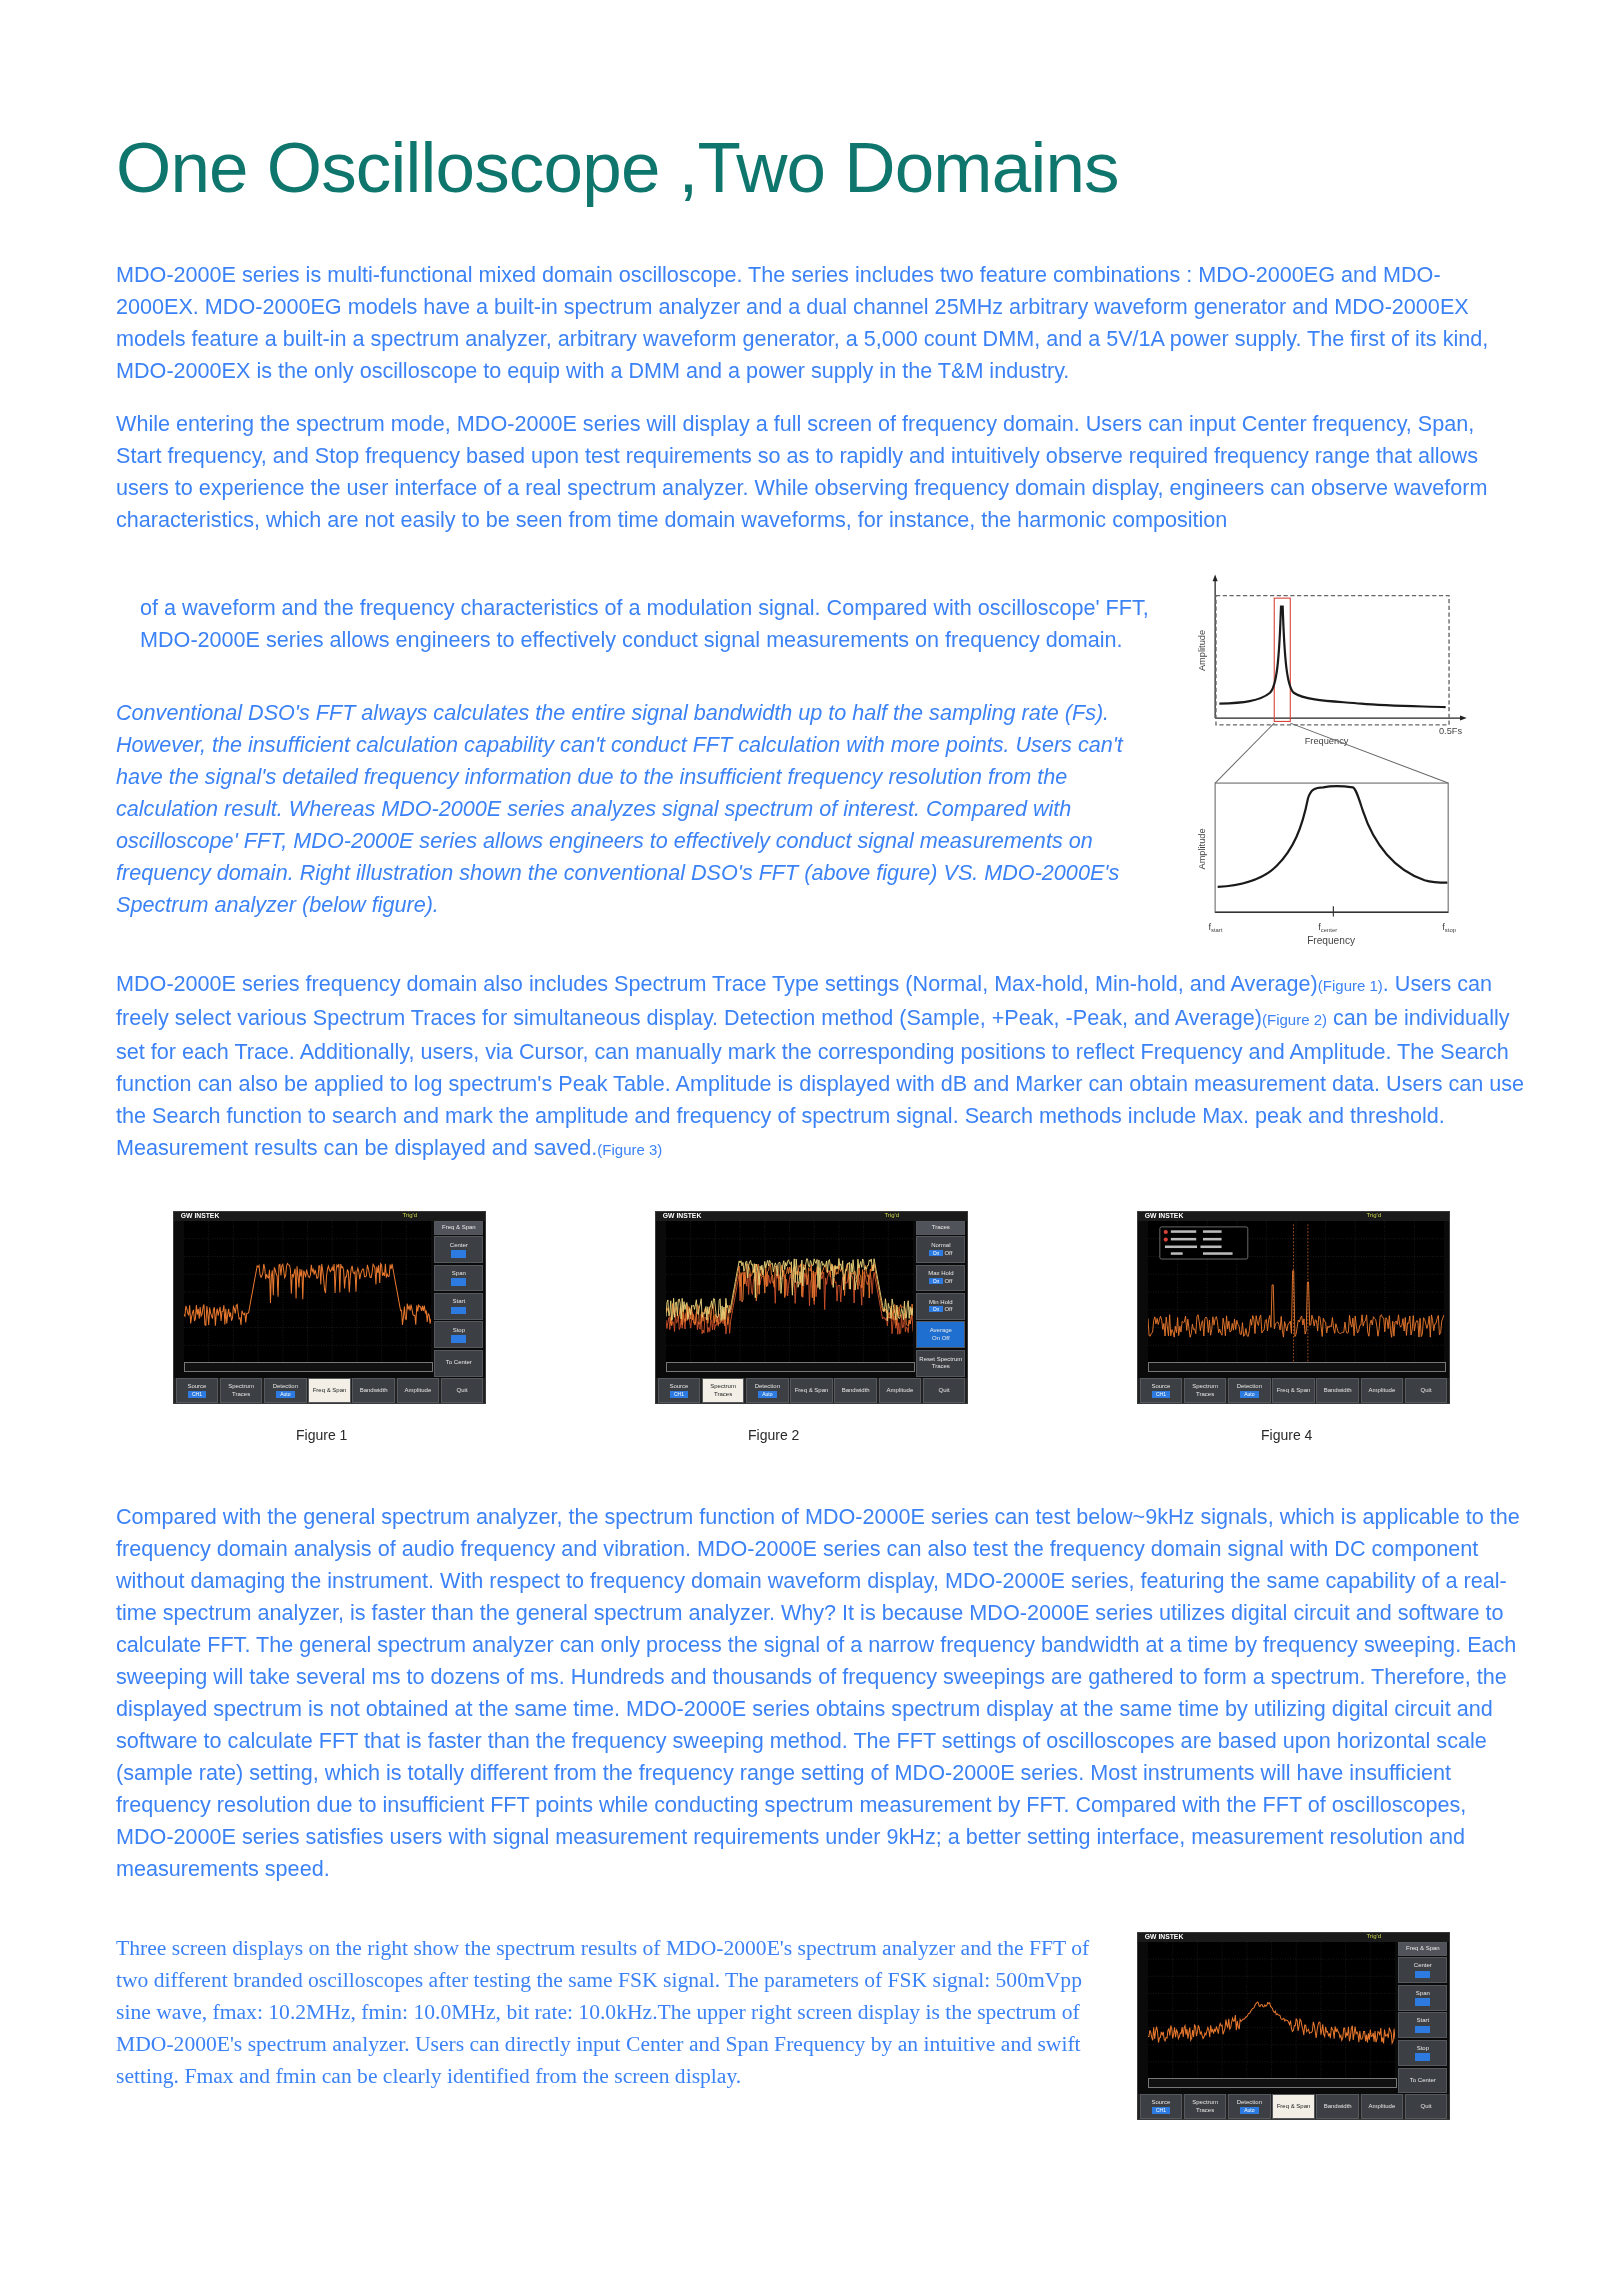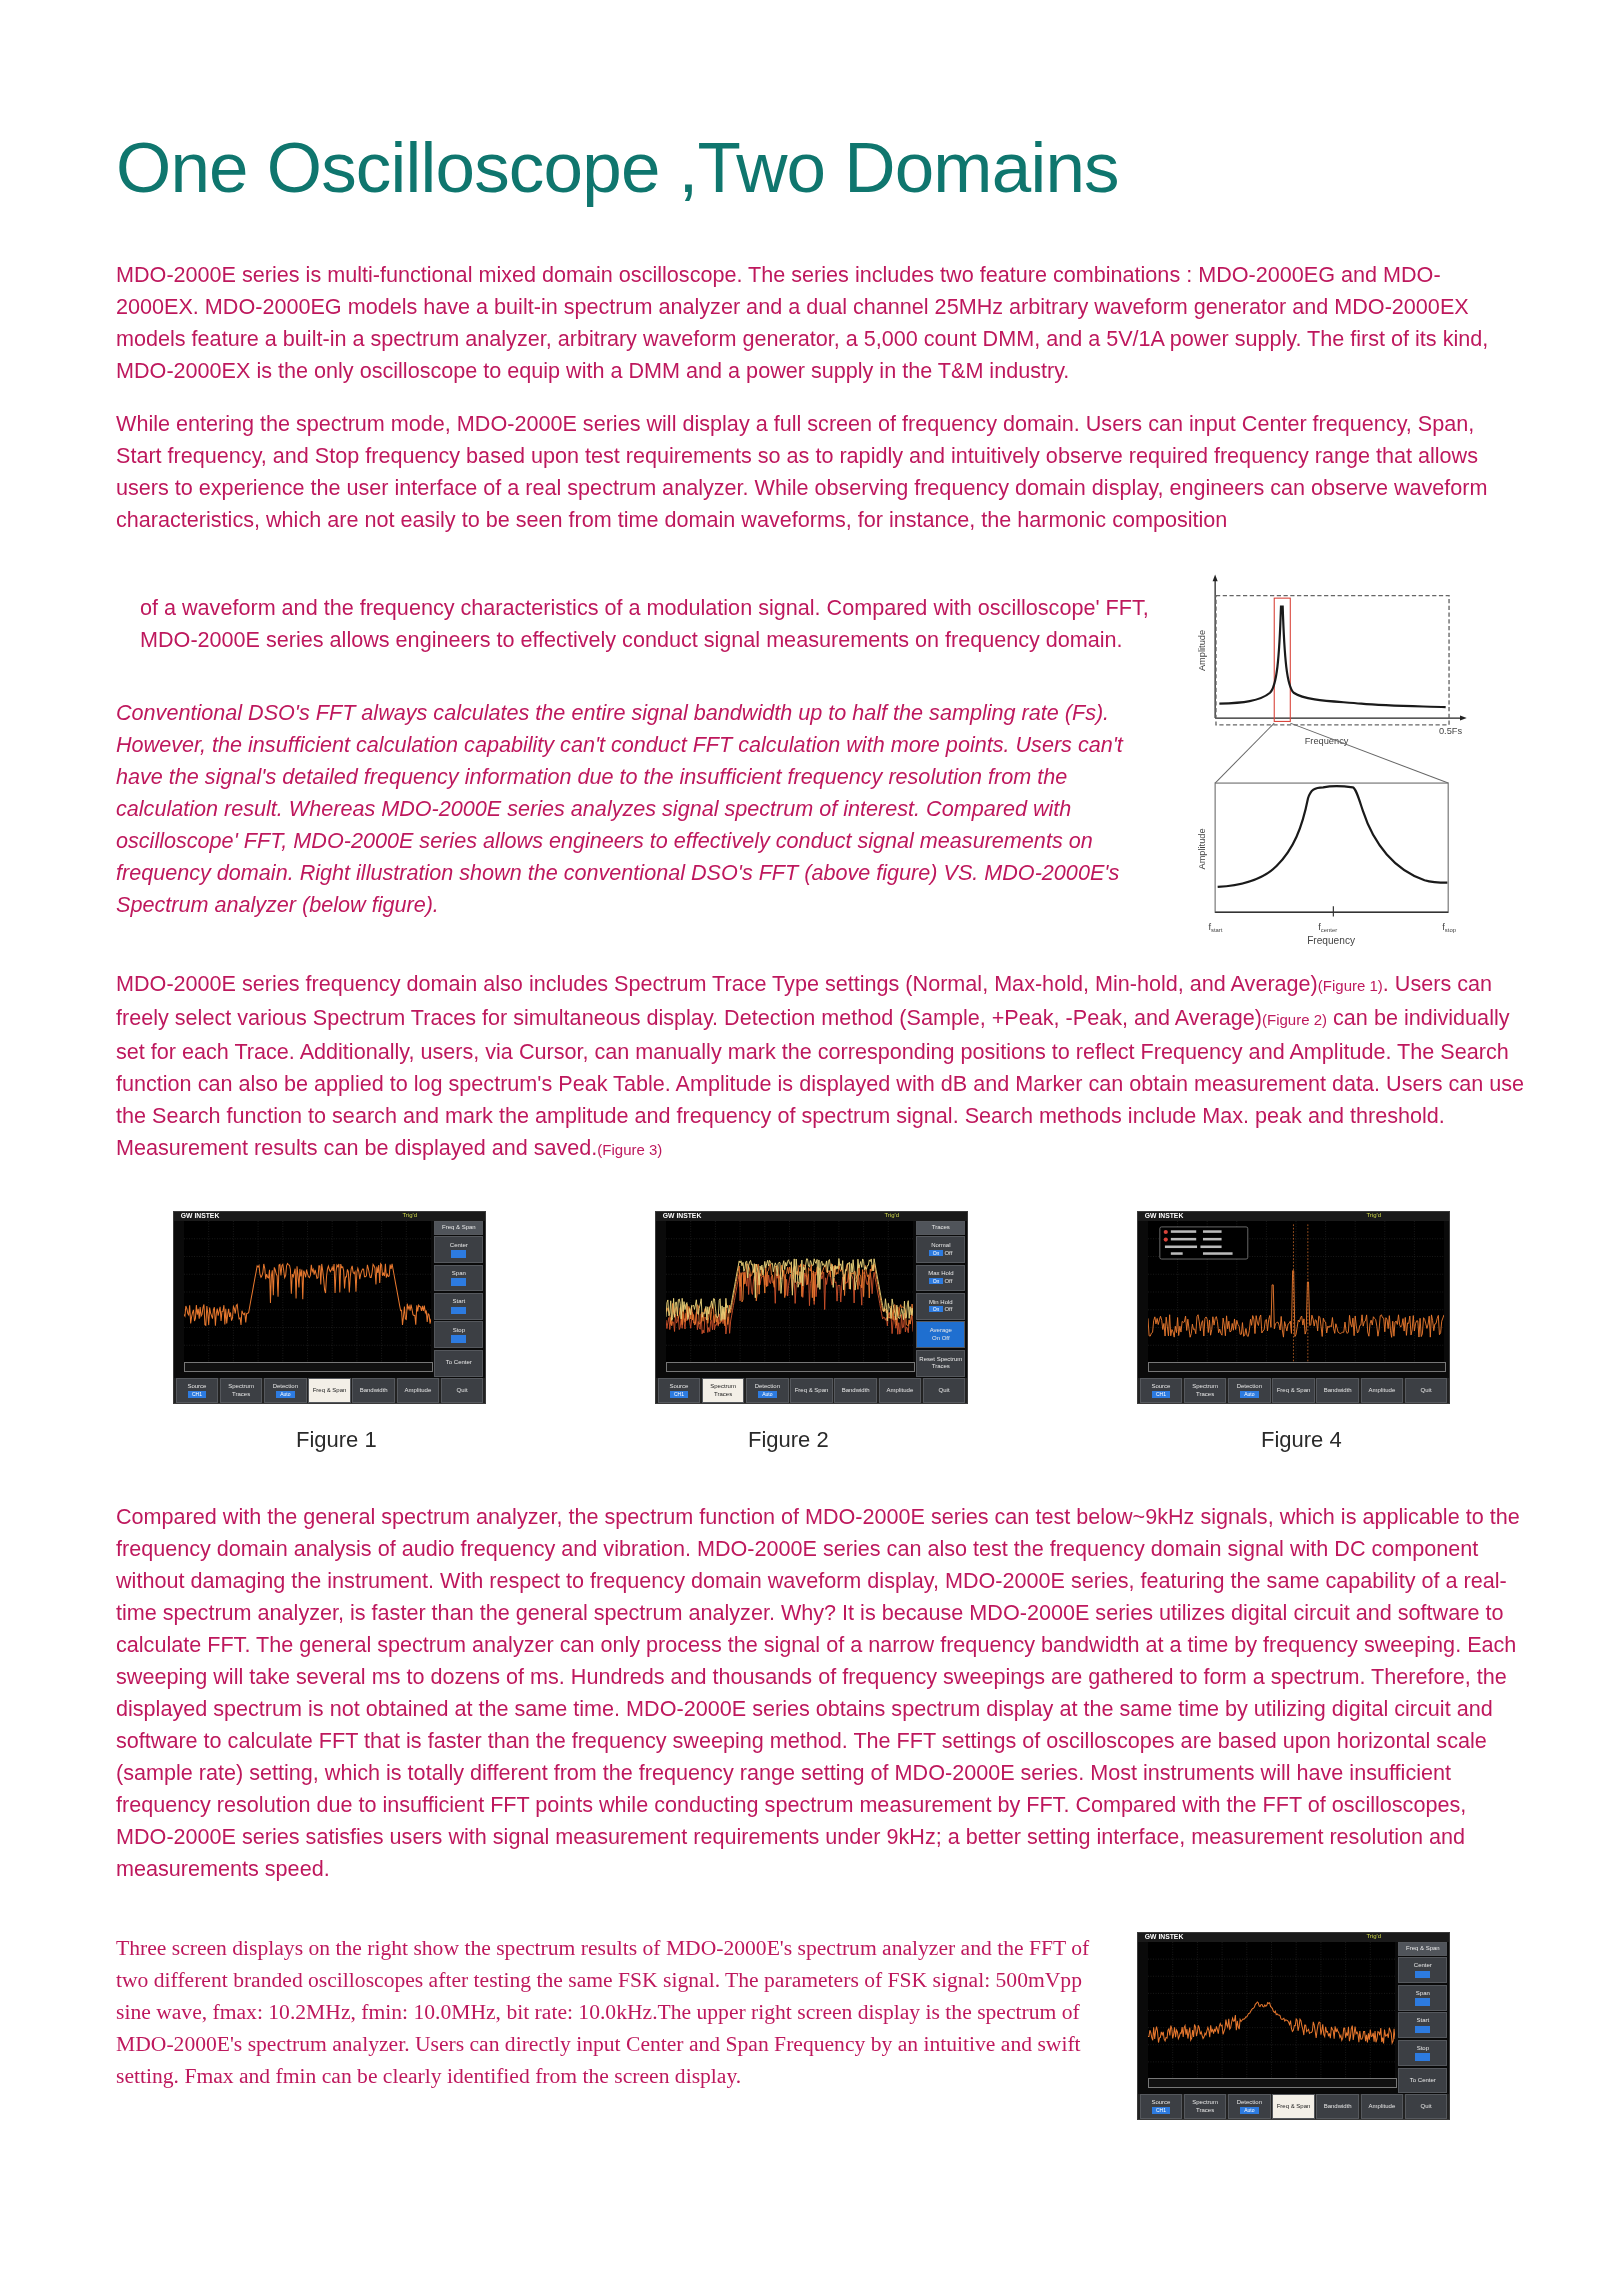--- a/index.html
+++ b/index.html
@@ -5,7 +5,7 @@
   html,body{margin:0;padding:0;background:#ffffff;}
   body{width:1623px;height:2295px;position:relative;overflow:hidden;font-family:"Liberation Sans","DejaVu Sans",sans-serif;color:#2b2b2b;}
   .title{position:absolute;left:116px;top:127px;font-size:71px;font-weight:normal;color:#0f766e;letter-spacing:-0.8px;white-space:nowrap;}
-  .para{position:absolute;left:116px;font-size:21.6px;line-height:32px;color:#be185d;}
+  .para{position:absolute;left:116px;font-size:21.6px;line-height:32px;color:#3b82f6;}
   .small{font-size:15px;}
   .p1{top:259px;width:1404px;}
   .p2{top:408px;width:1404px;}

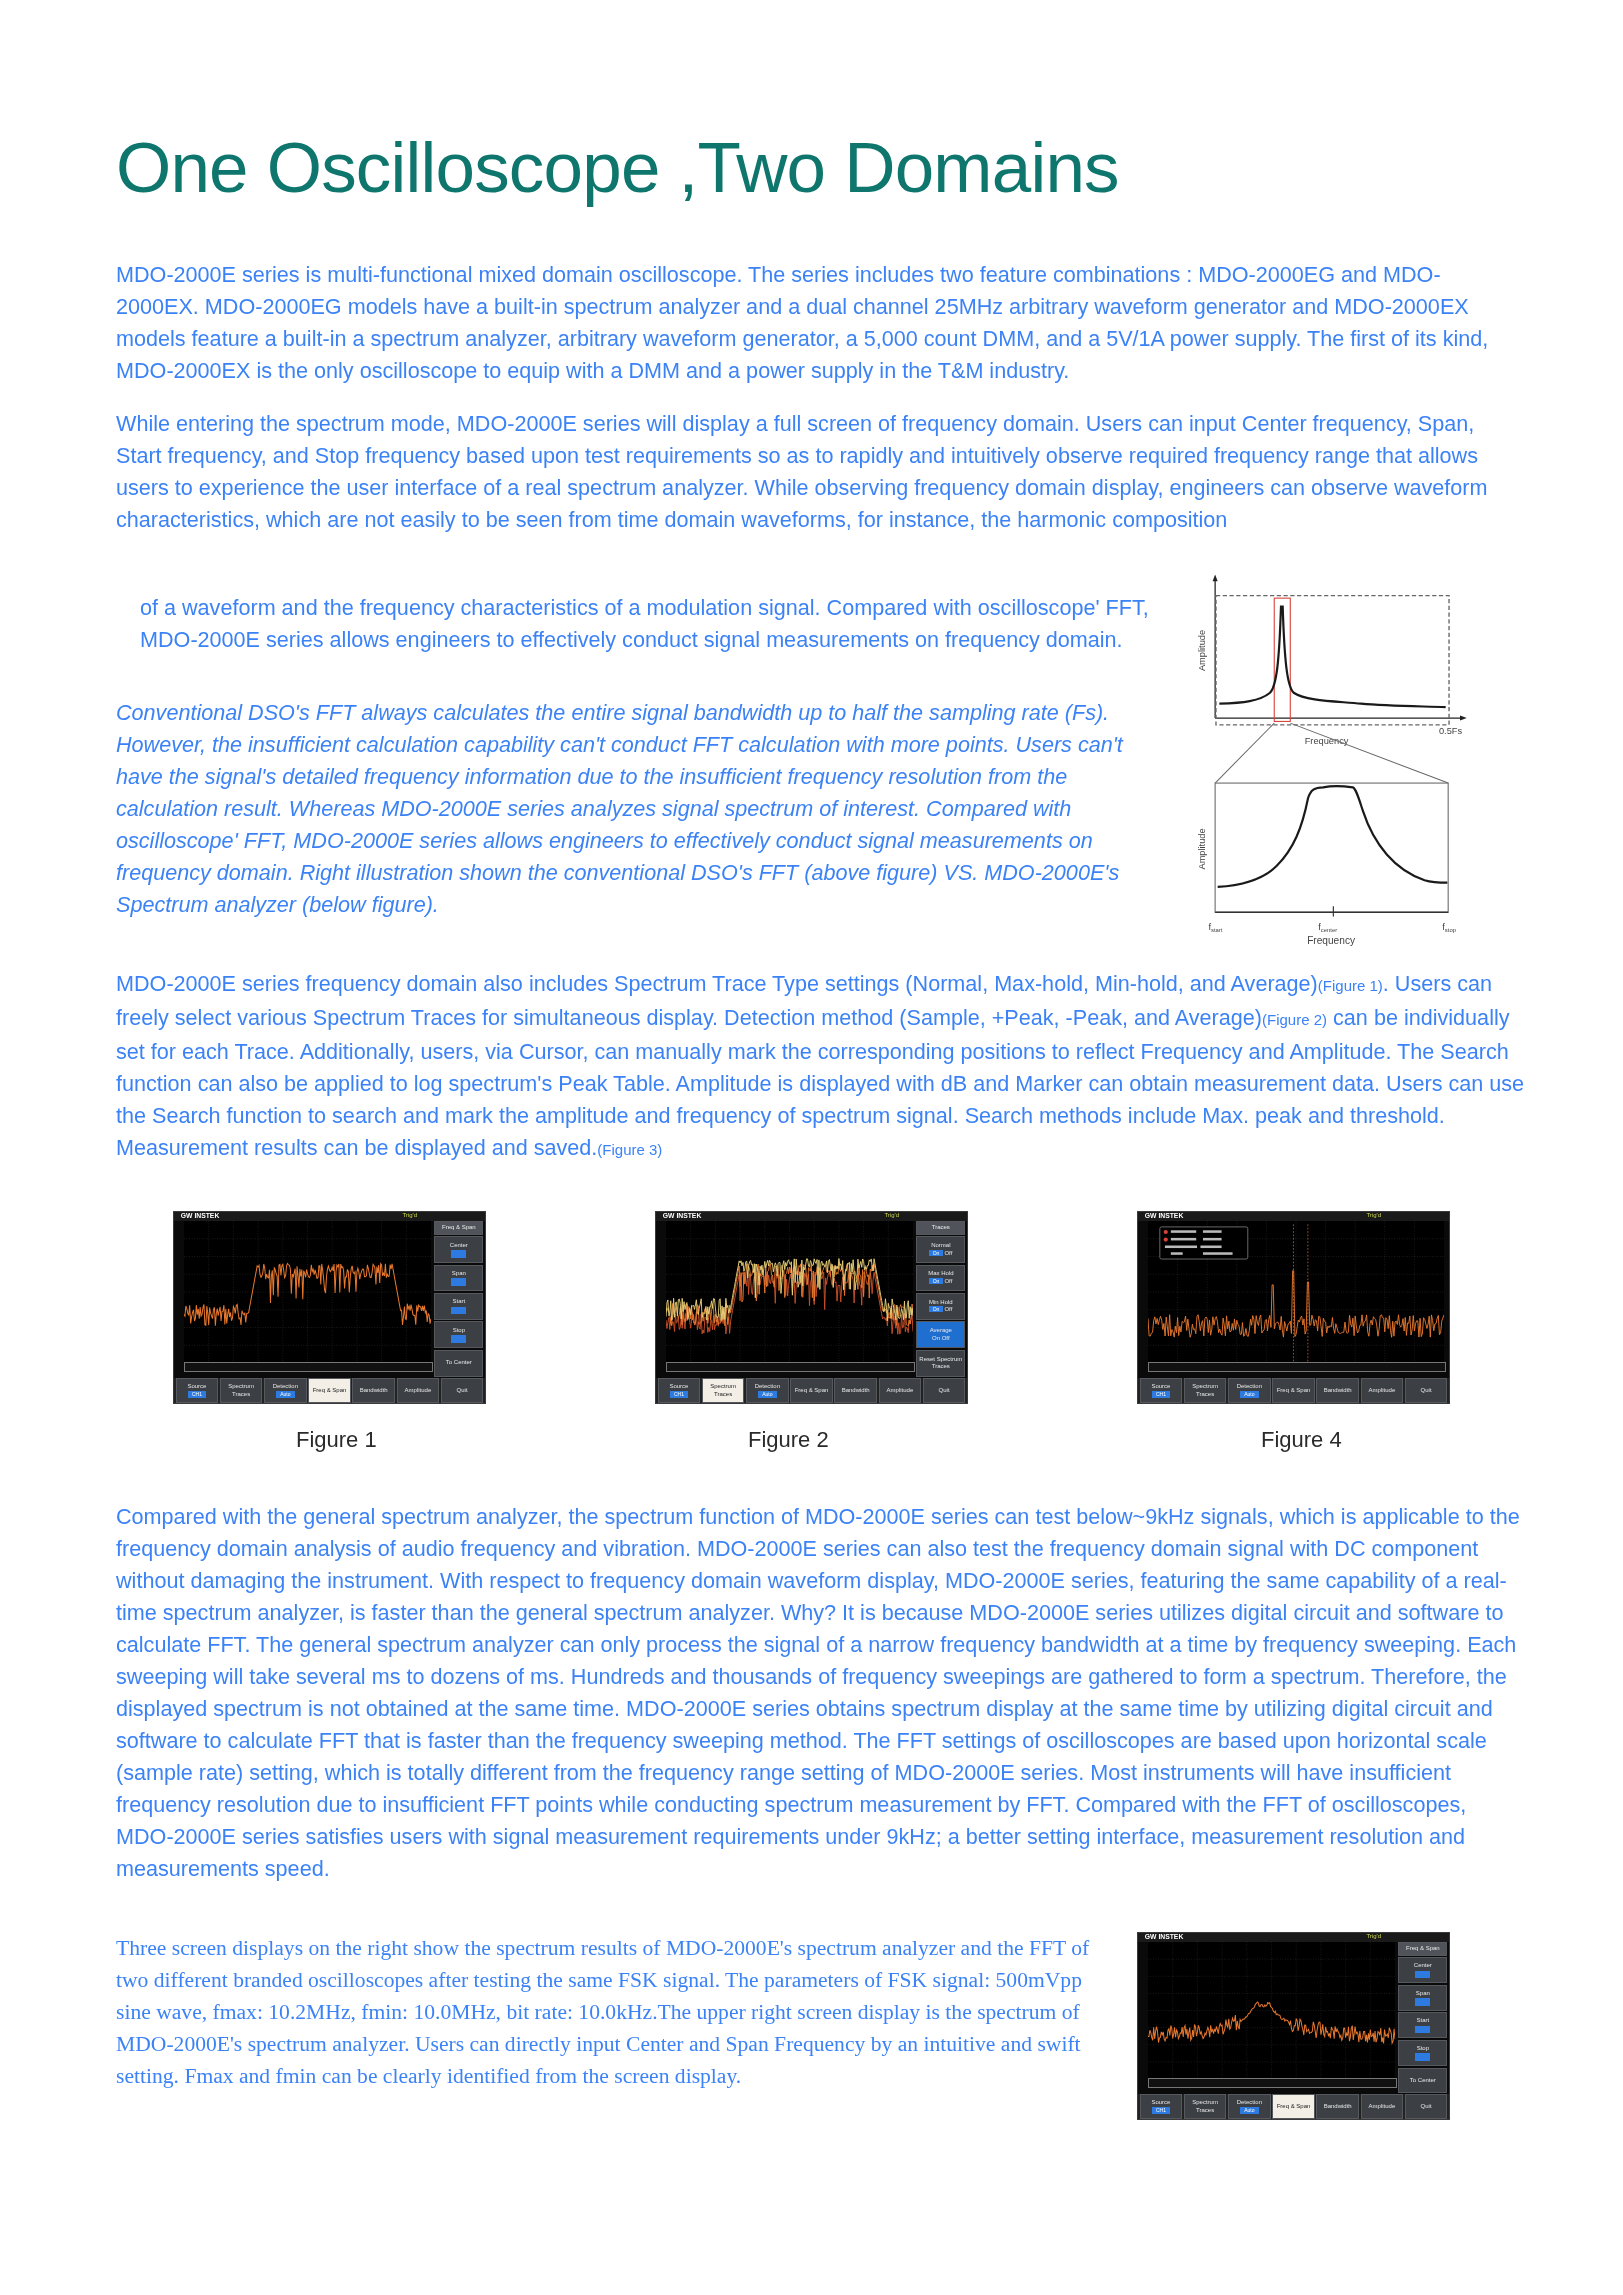--- a/index.html
+++ b/index.html
@@ -18,7 +18,7 @@
   .fig{position:absolute;top:1211px;width:313px;height:193px;background:#0a0a0a;border:1.7px solid #3a3a3a;box-sizing:border-box;}
   .fig1{left:173px;} .fig2{left:655px;} .fig3{left:1137px;}
   .fig4{position:absolute;left:1137px;top:1932px;width:313px;height:188px;background:#0a0a0a;border:1.7px solid #3a3a3a;box-sizing:border-box;}
-  .caption{position:absolute;top:1427px;font-size:22px;color:#2a2a2a;}
+  .caption{position:absolute;top:1427px;font-size:14px;color:#2a2a2a;}
   .cap1{left:296px;} .cap2{left:748px;} .cap3{left:1261px;}
   .scr{position:absolute;inset:0;}
   .scr-topbar{position:absolute;left:0;top:0;right:0;height:8.5px;background:#1a1a1a;}

